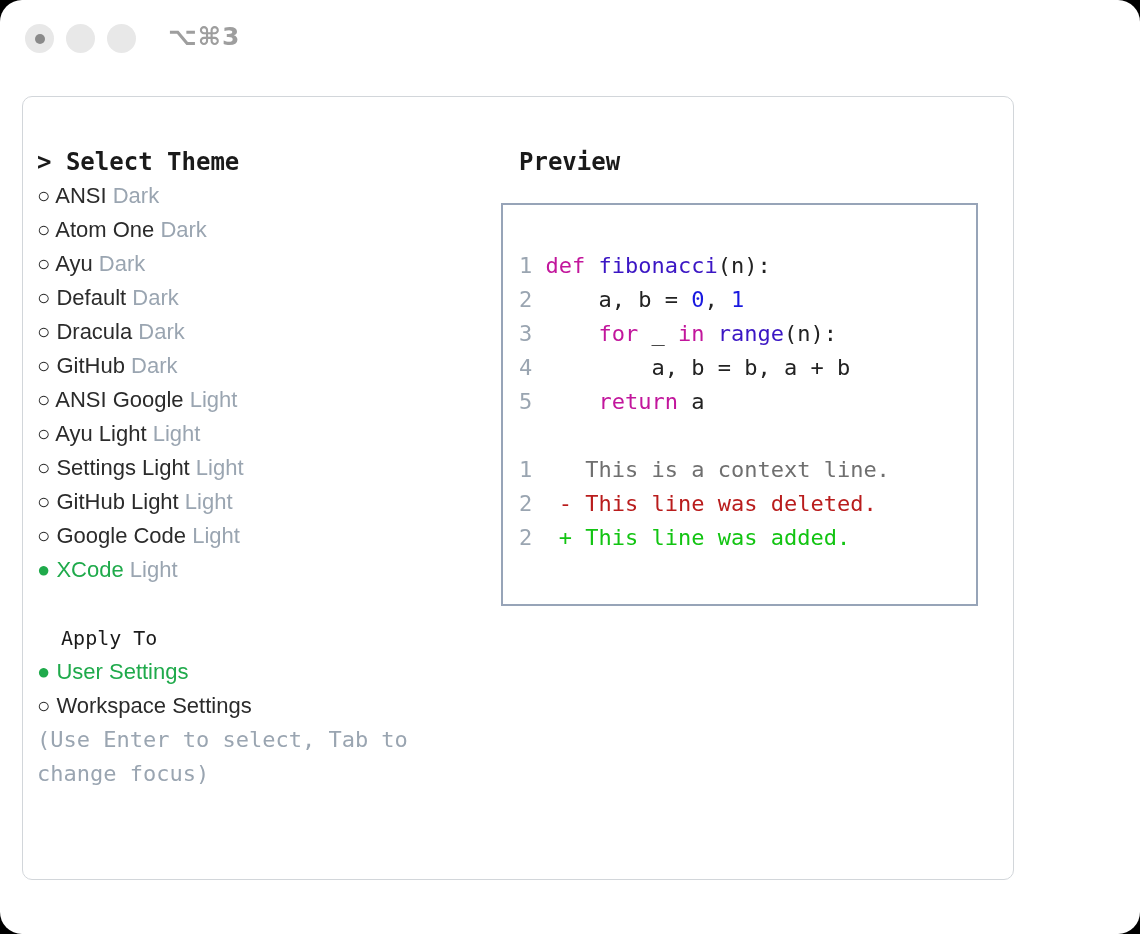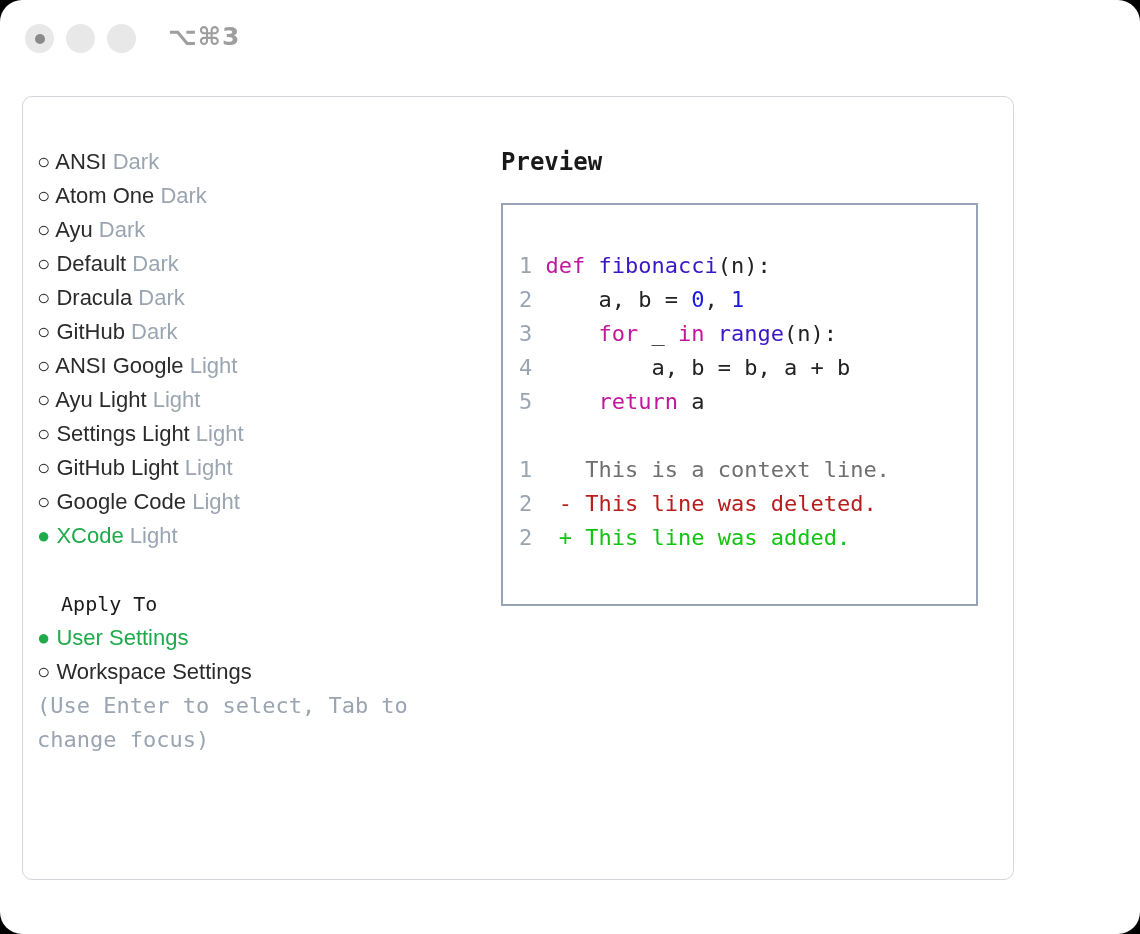--- a/index.html
+++ b/index.html
@@ -196,6 +196,7 @@
   <div class="panel">
 
     <div class="left-col">
+      <div class="list-header">&gt; Select Theme</div>
       <div id="theme-list">
           <div class="theme-row"><span class="marker">○</span> <span class="name">ANSI</span> <span class="tag">Dark</span></div>
           <div class="theme-row"><span class="marker">○</span> <span class="name">Atom One</span> <span class="tag">Dark</span></div>

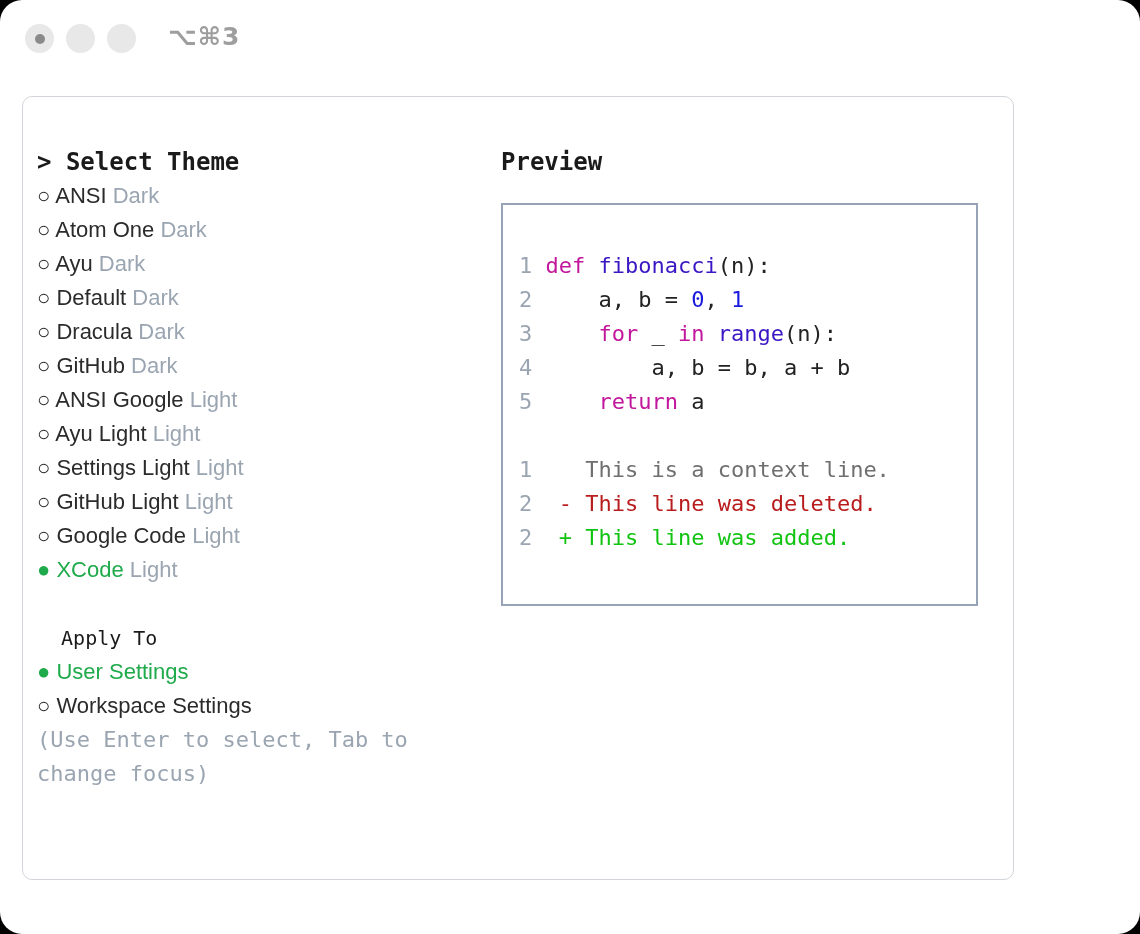--- a/index.html
+++ b/index.html
@@ -137,6 +137,7 @@
     font-weight: bold;
     color: #1a1a1a;
     line-height: 34px;
+    margin-left: 18px;
   }
   .preview-box {
     margin-top: 24px;

